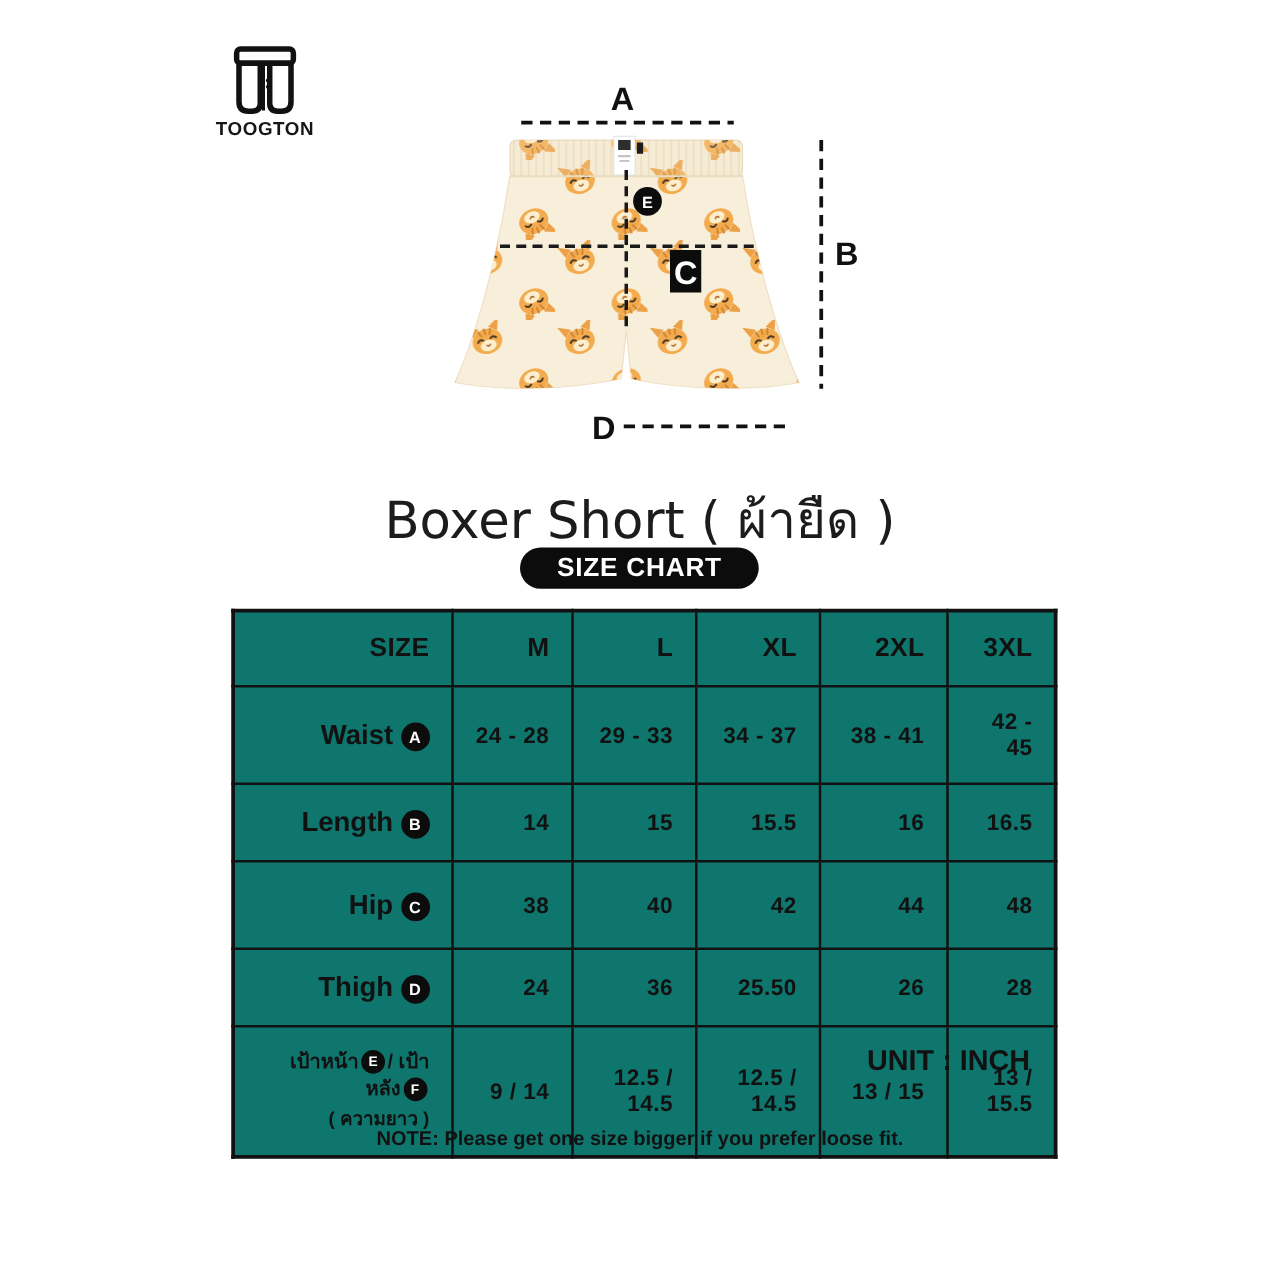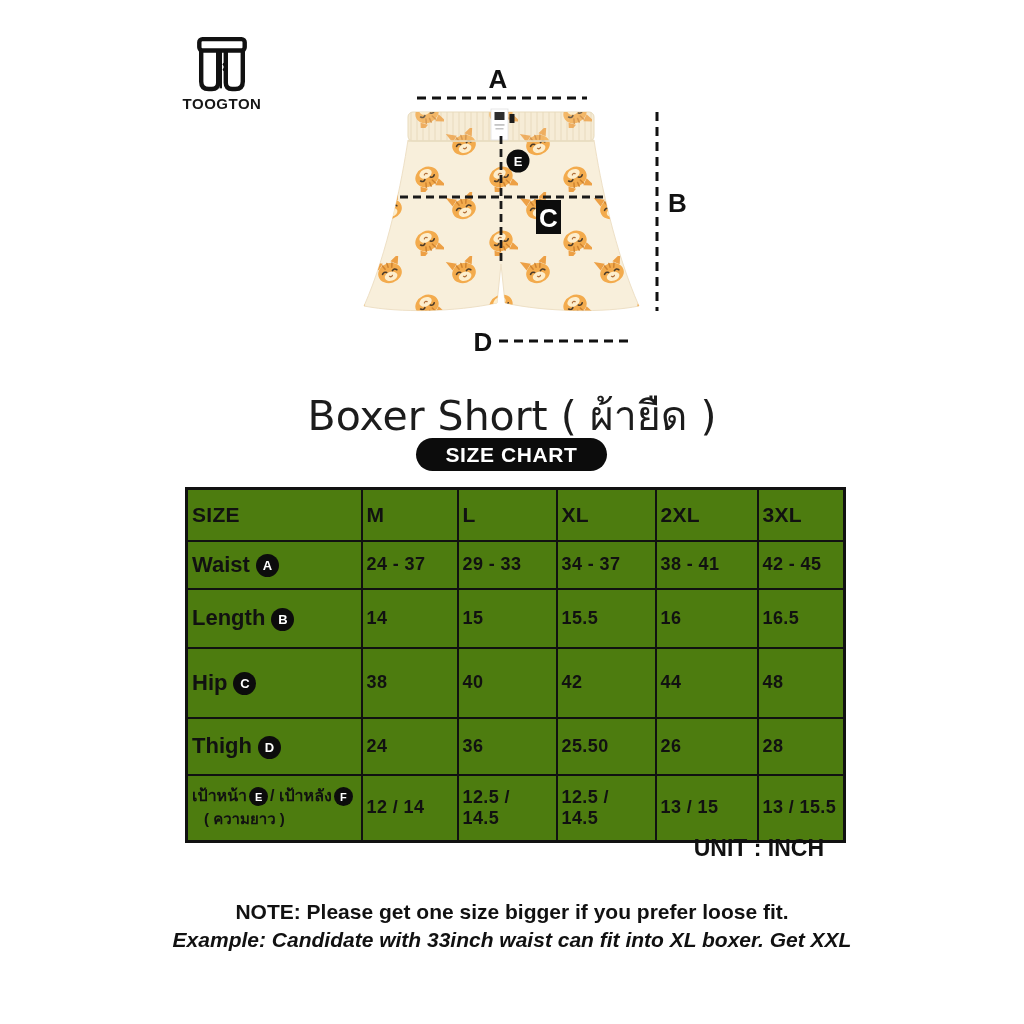--- a/index.html
+++ b/index.html
@@ -8,7 +8,7 @@
   .abs{position:absolute;}
 
   
-  .logo{left:182px;top:36px;width:80px;text-align:center;}
+  .logo{left:172px;top:36px;width:80px;text-align:center;}
   .logo svg{display:block;margin:0 auto;}
   .brand-name{margin-top:1px;font-size:15px;font-weight:bold;letter-spacing:0.5px;color:#161616;}
 

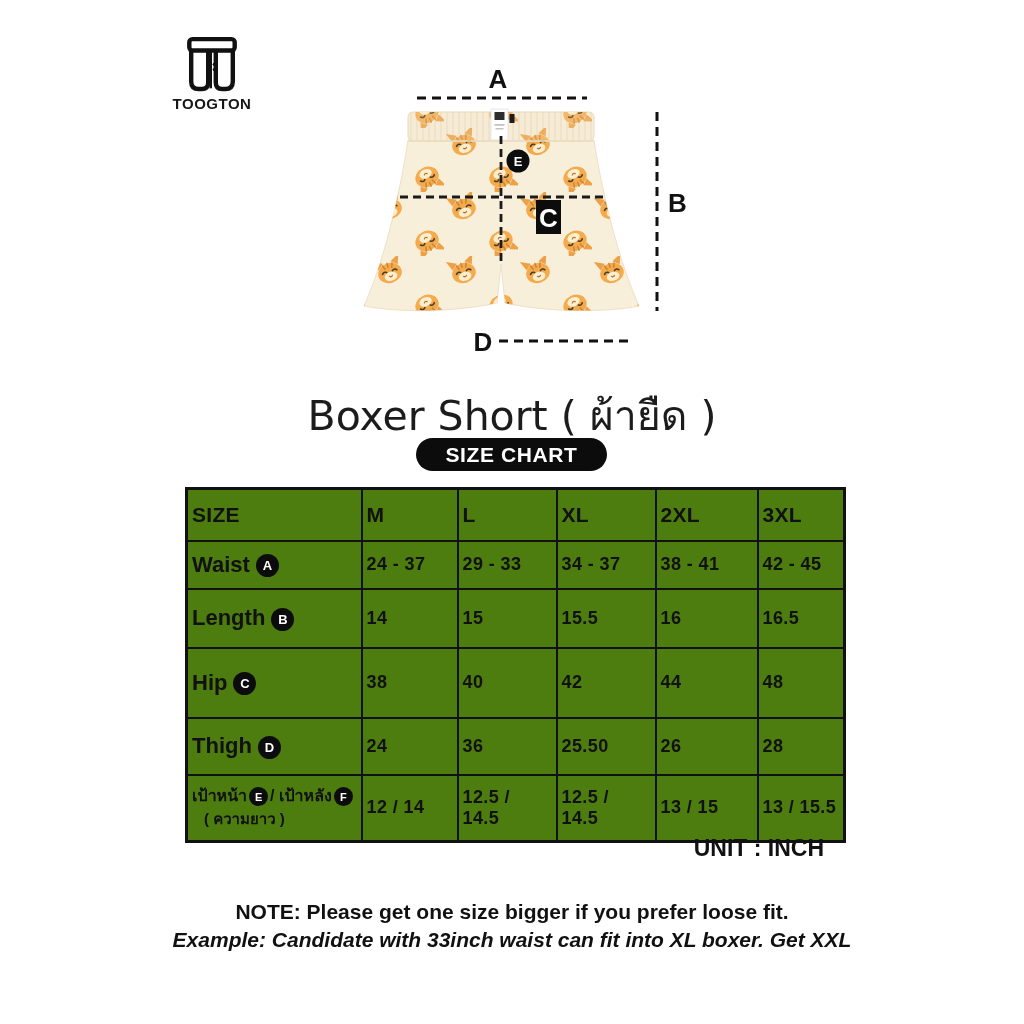--- a/index.html
+++ b/index.html
@@ -22,8 +22,8 @@
   
   .size-table-wrap{left:185px;top:487px;}
   table.size-chart{border-collapse:collapse;border:3px solid #111;table-layout:fixed;}
-  table.size-chart th,table.size-chart td{border:2px solid #111;text-align:left;
-        vertical-align:middle;padding:4px;background:#4d7c0f;}
+  table.size-chart th,table.size-chart td{border:2px solid #111;text-align:right;
+        vertical-align:middle;padding:17px;background:#0f766e;}
   table.size-chart th{font-size:21px;font-weight:bold;letter-spacing:0.3px;}
   td.val{font-size:18px;font-weight:bold;letter-spacing:0.4px;}
   td.lbl{font-size:22px;font-weight:bold;}

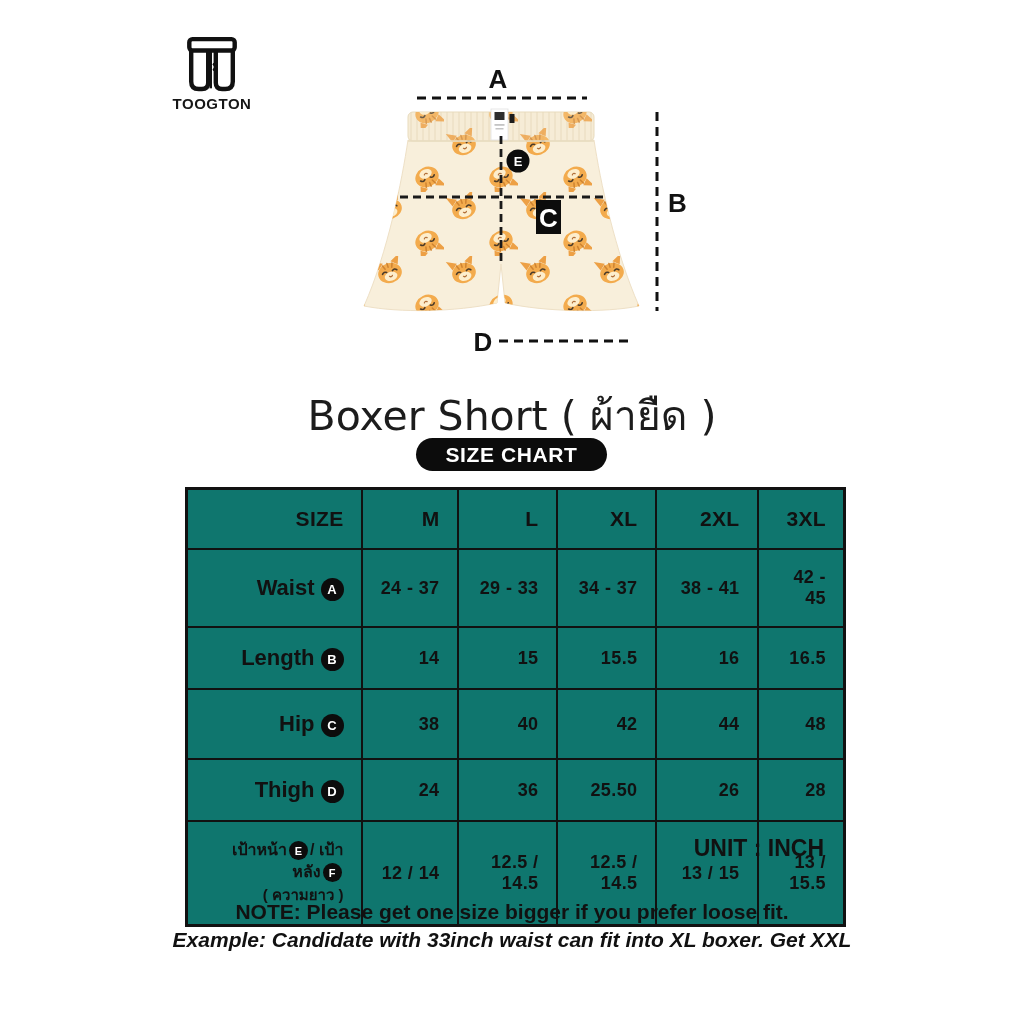--- a/index.html
+++ b/index.html
@@ -146,7 +146,7 @@
       <tbody>
         <tr style="height:48px">
           <td class="lbl"><span>Waist</span><span class="badge">A</span></td>
-          <td class="val">24 - 37</td>
+          <td class="val">24 - 28</td>
           <td class="val">29 - 33</td>
           <td class="val">34 - 37</td>
           <td class="val">38 - 41</td>

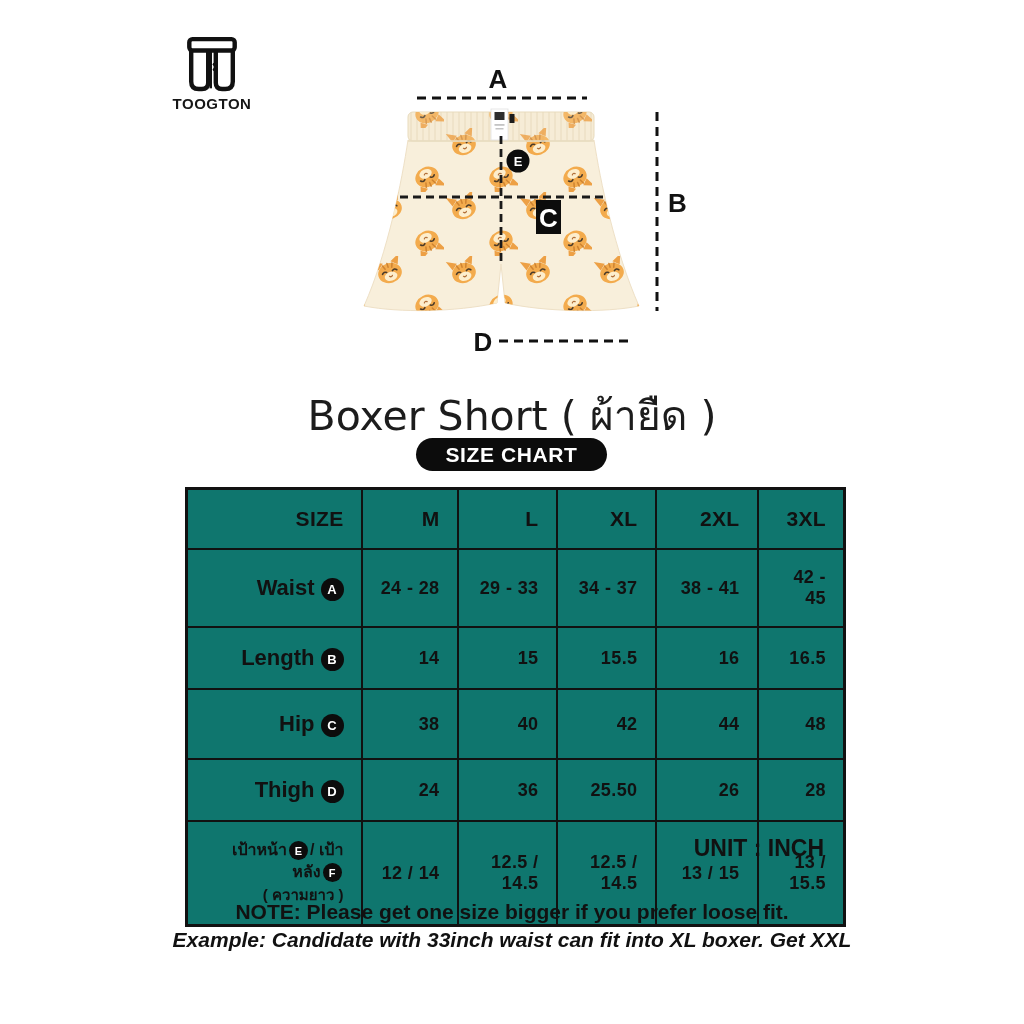--- a/index.html
+++ b/index.html
@@ -181,7 +181,7 @@
             <div class="thai-lbl"><span>เป้าหน้า</span><span class="badge sm">E</span><span>/ เป้าหลัง</span><span class="badge sm">F</span></div>
             <div class="thai-line2">( ความยาว )</div>
           </td>
-          <td class="val">12 / 14</td>
+          <td class="val">9 / 14</td>
           <td class="val">12.5 / 14.5</td>
           <td class="val">12.5 / 14.5</td>
           <td class="val">13 / 15</td>

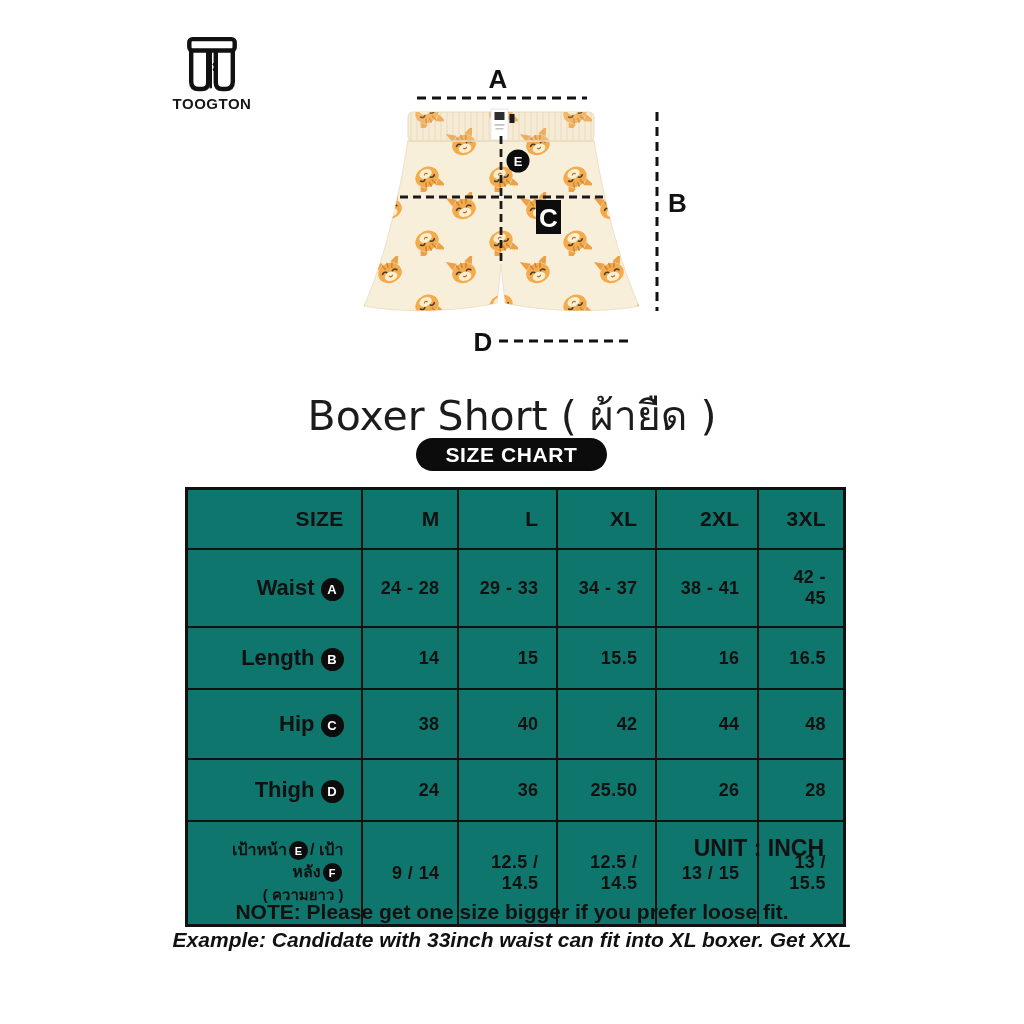--- a/index.html
+++ b/index.html
@@ -37,7 +37,7 @@
   .unit{left:524px;top:835px;width:300px;text-align:right;font-size:23px;font-weight:bold;}
 
   .note{left:0;top:898px;width:1024px;text-align:center;line-height:28px;}
-  .note-main{font-size:21px;font-weight:bold;}
+  .note-main{font-size:16px;font-weight:bold;}
   .note-example{font-size:21px;font-weight:bold;font-style:italic;}
 
   .diagram{left:340px;top:60px;width:380px;height:300px;}

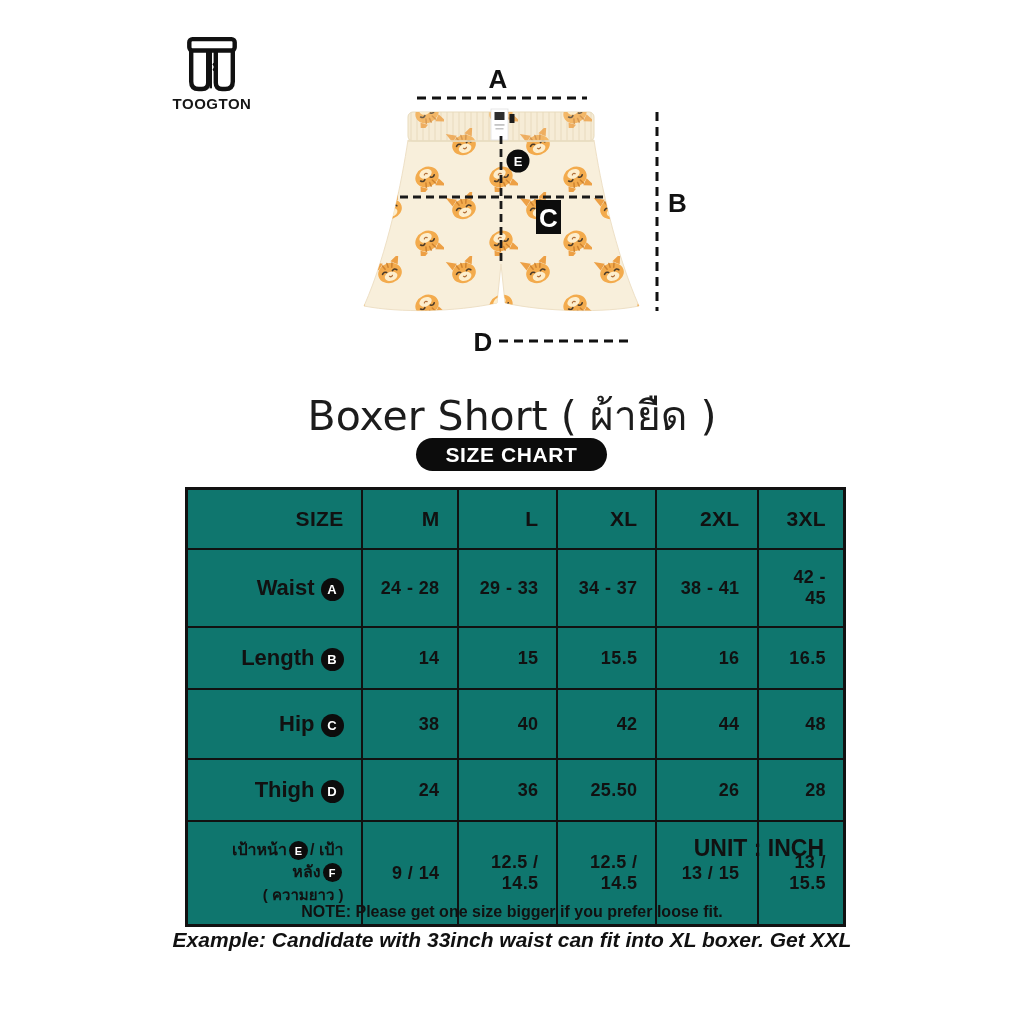--- a/index.html
+++ b/index.html
@@ -195,7 +195,6 @@
 
   <div class="abs note">
     <div class="note-main">NOTE: Please get one size bigger if you prefer loose fit.</div>
-    <div class="note-example">Example: Candidate with 33inch waist can fit into XL boxer. Get XXL</div>
   </div>
 
 </div>

